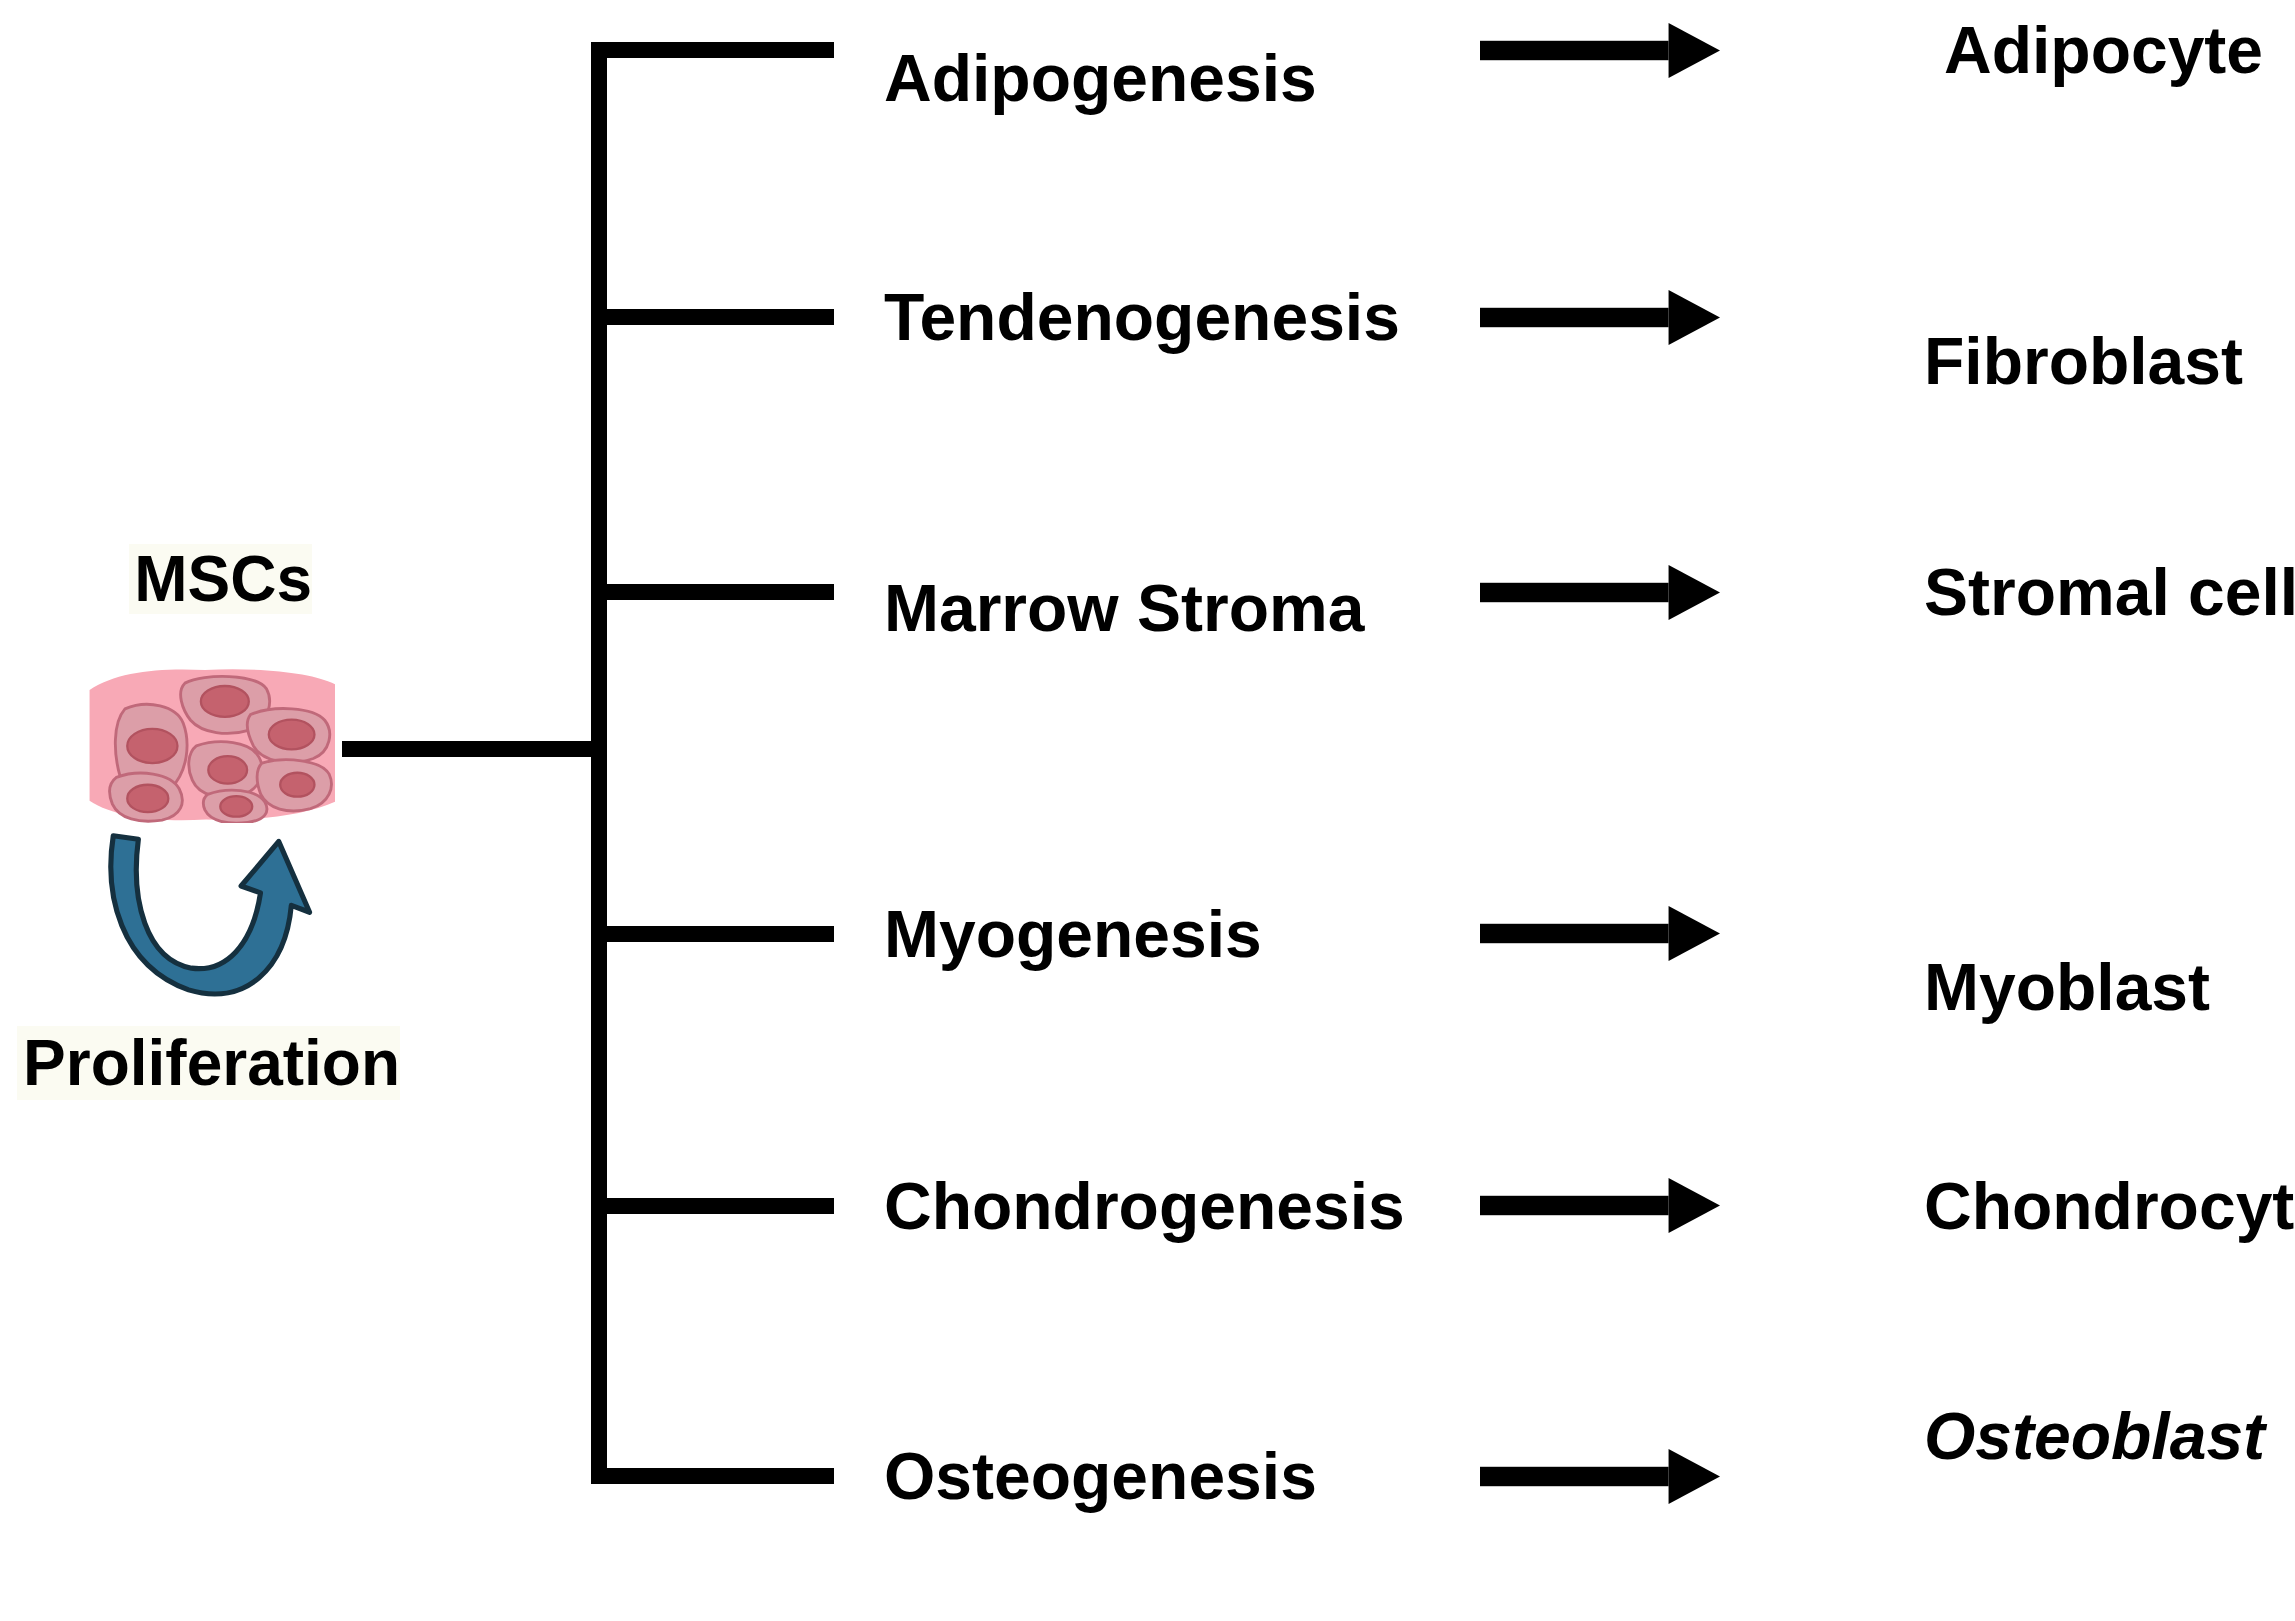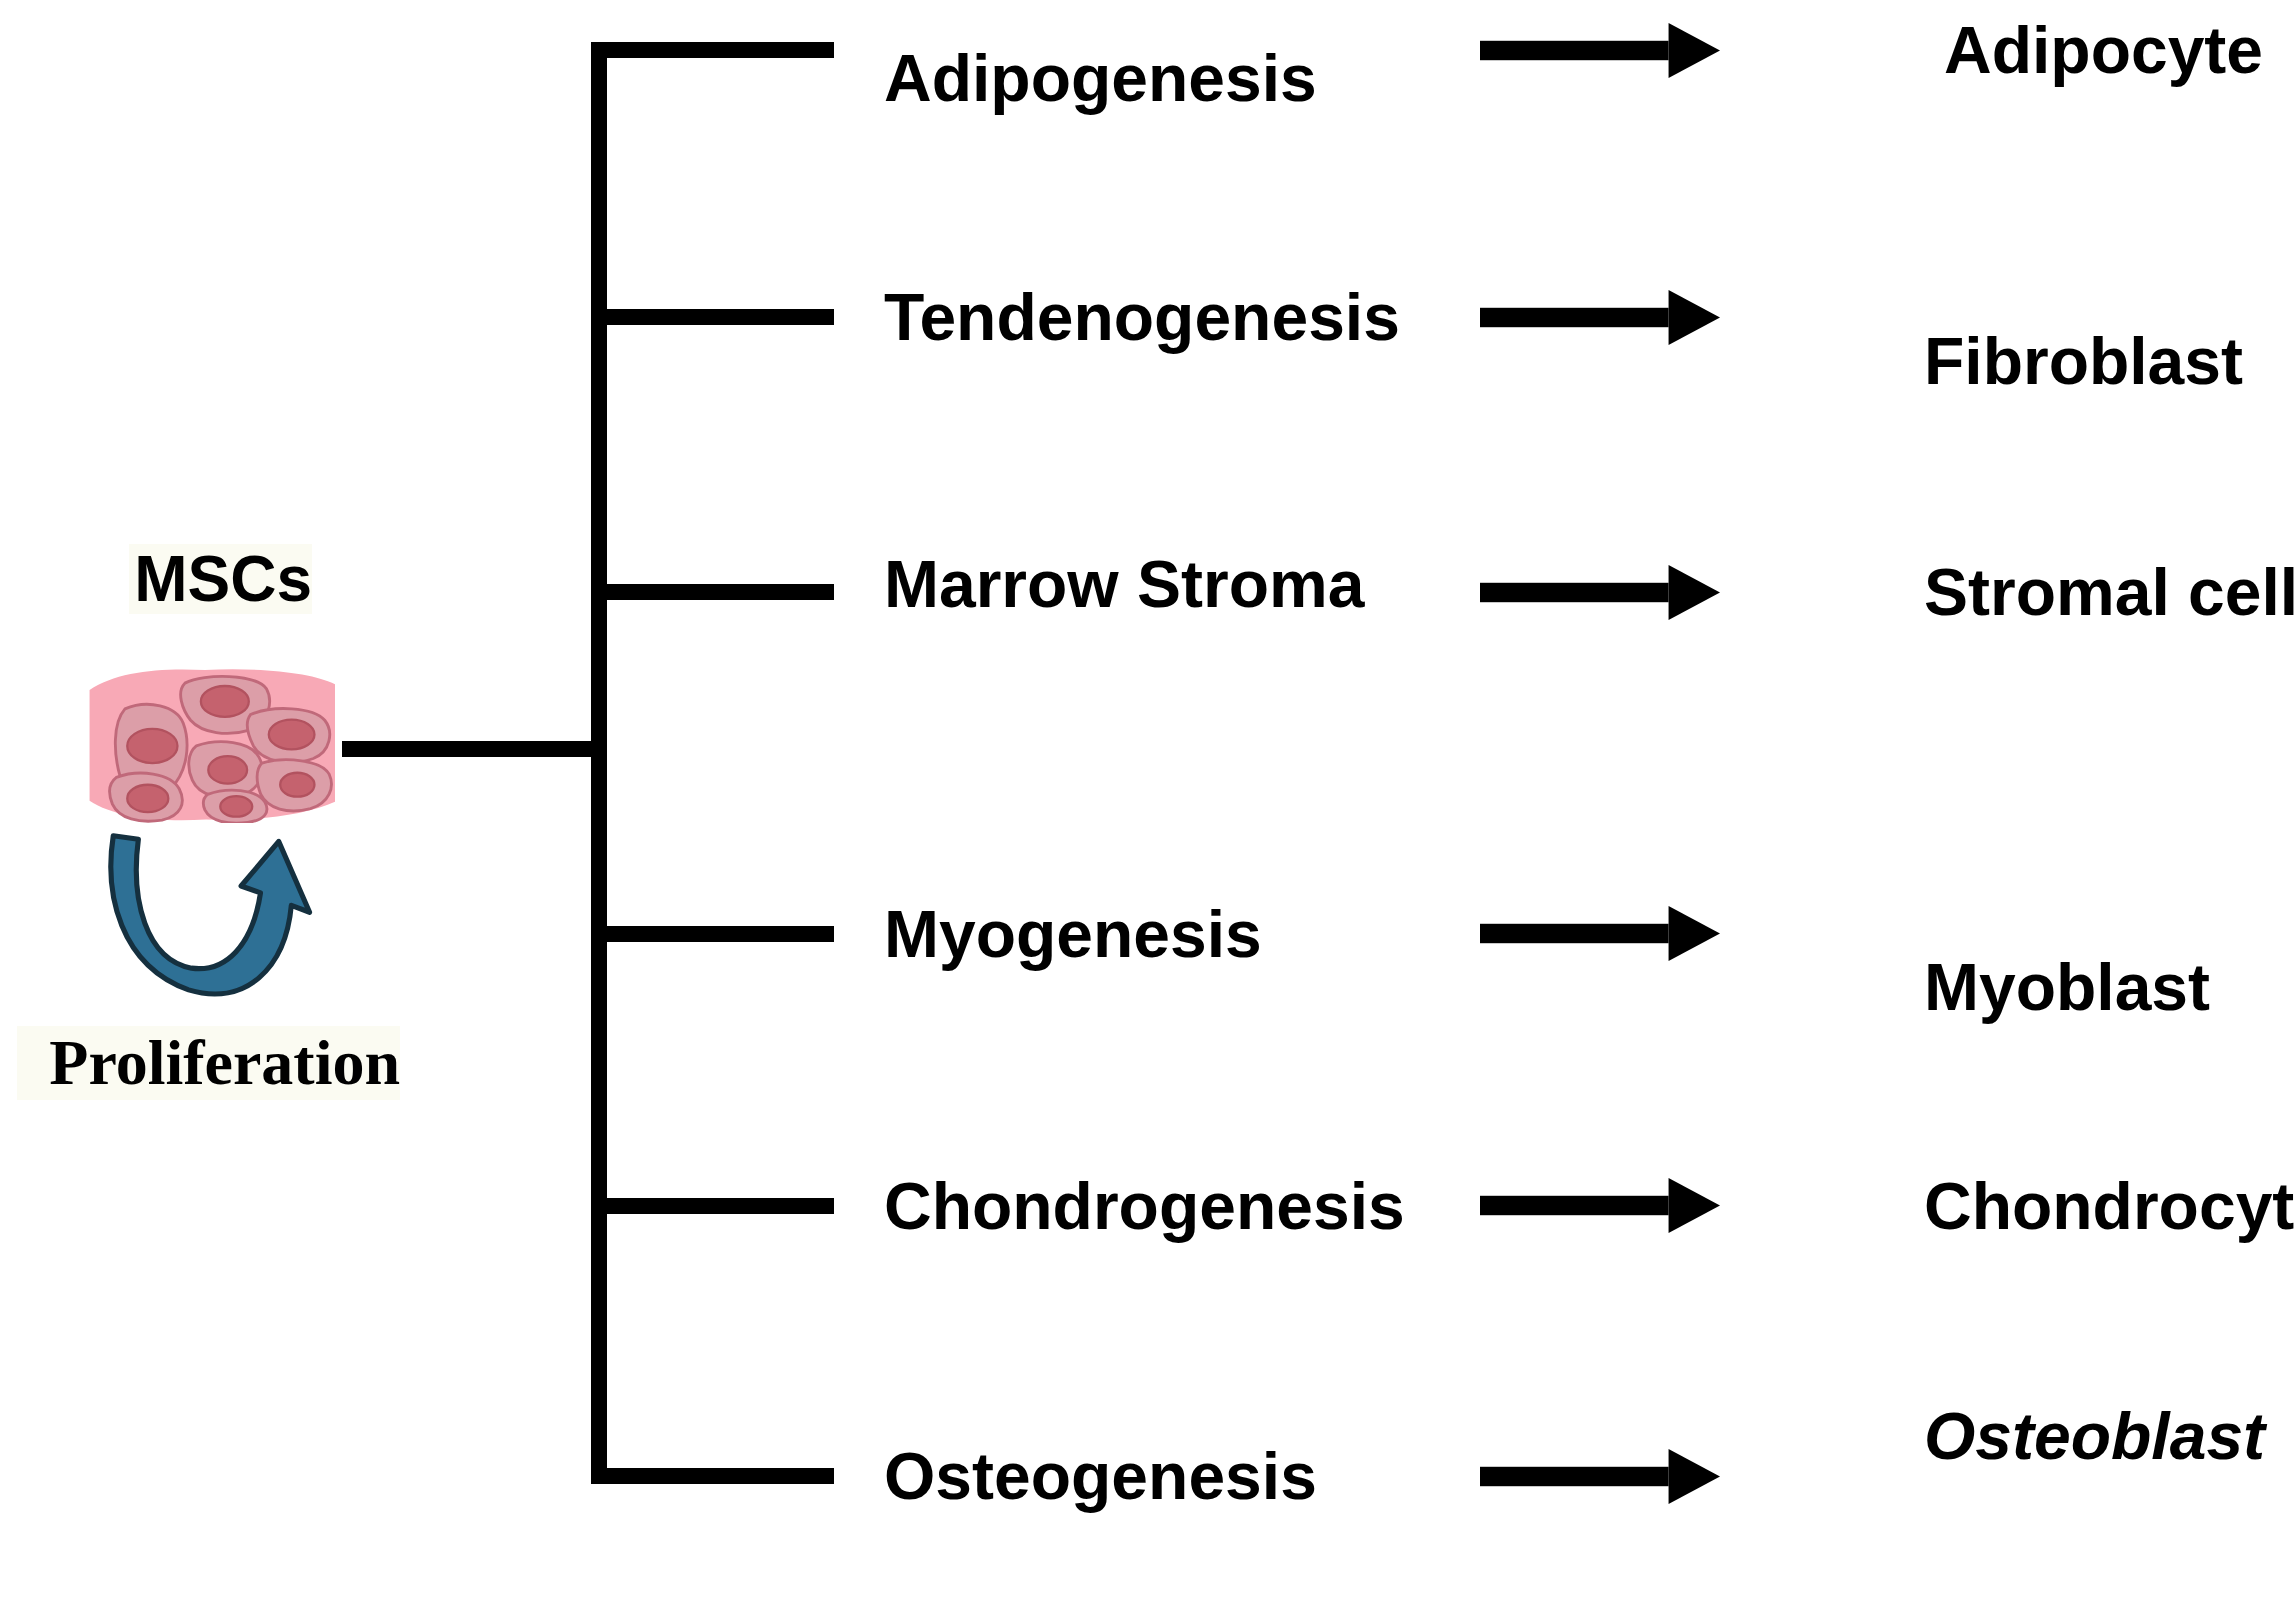--- a/index.html
+++ b/index.html
@@ -110,7 +110,7 @@
 
   <div>
     <div class="hline" style="left:591px;top:584px;width:243px;"></div>
-    <div class="lbl row-process" style="top:544px;">Marrow Stroma</div>
+    <div class="lbl row-process" style="top:568px;">Marrow Stroma</div>
     <div class="flow-arrow" style="top:565px;">
       <svg width="240" height="55" viewBox="0 0 420 96">
           <rect x="0" y="31" width="330" height="34" fill="var(--line)"></rect>

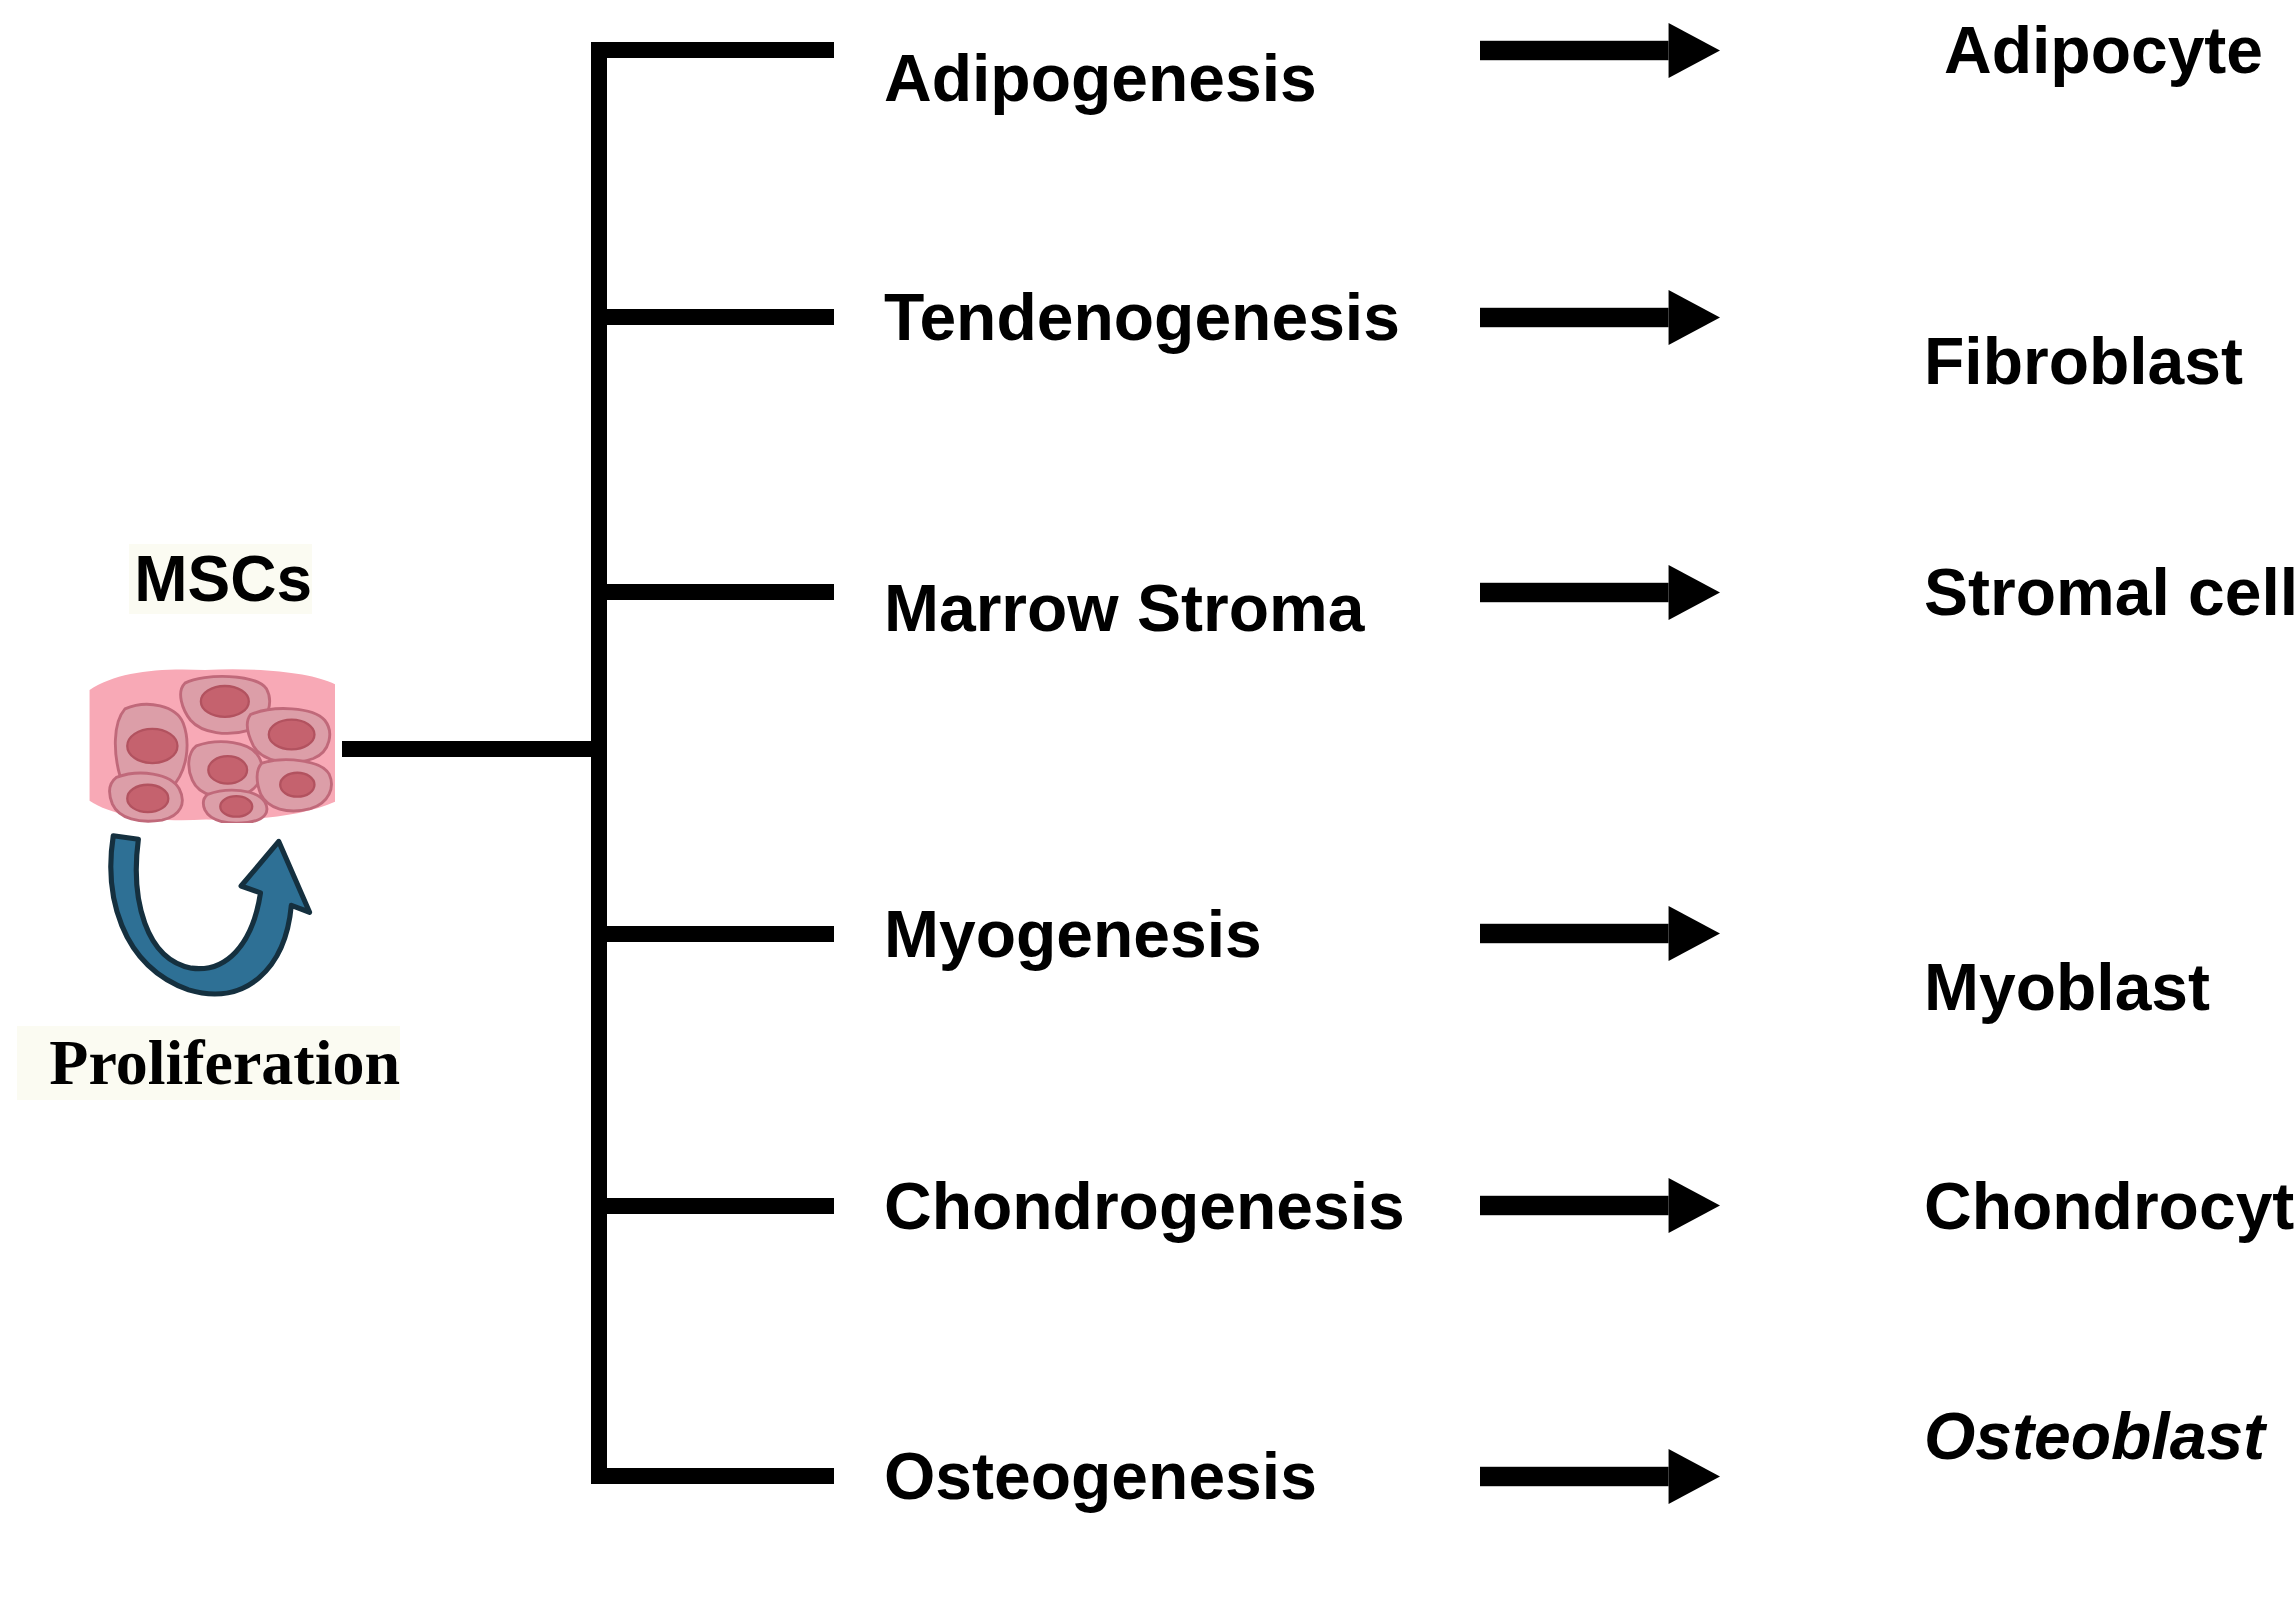--- a/index.html
+++ b/index.html
@@ -82,7 +82,7 @@
     </svg>
   </div>
 
-  <div class="caption boxed" style="left:17px;top:1026px;width:383px;height:74px;line-height:74px;font-family:Liberation Serif, serif;">Proliferation</div>
+  <div class="caption boxed" style="left:17px;top:1026px;width:383px;height:74px;line-height:74px;">Proliferation</div>
 
   <div>
     <div class="hline" style="left:591px;top:42px;width:243px;"></div>

